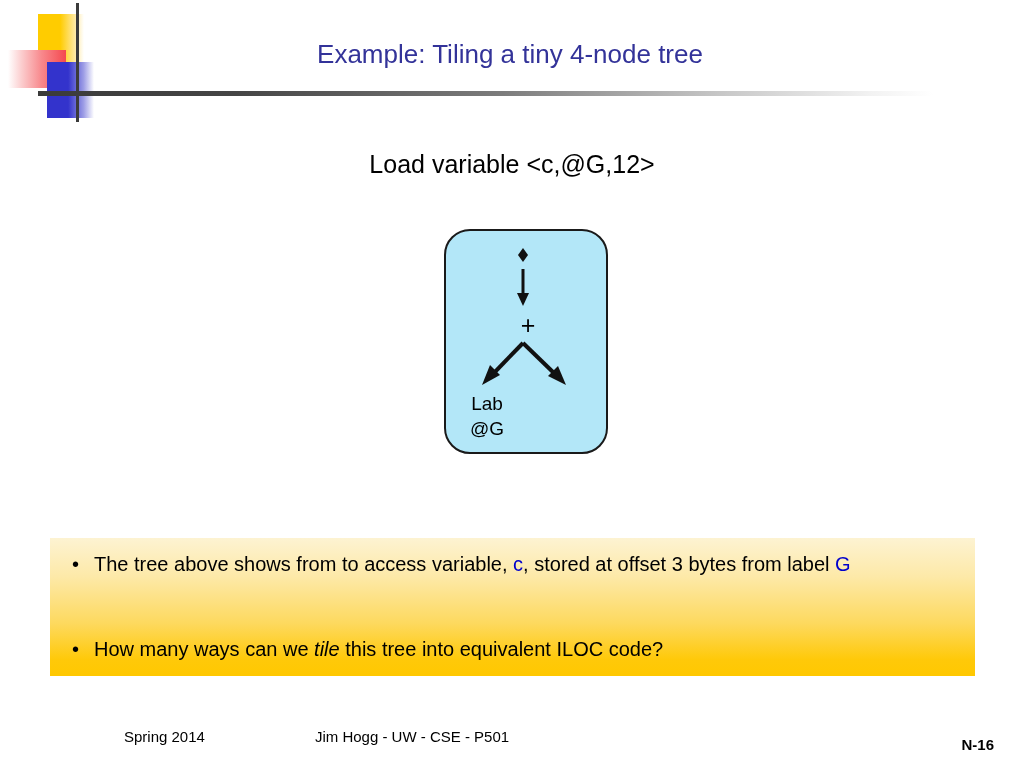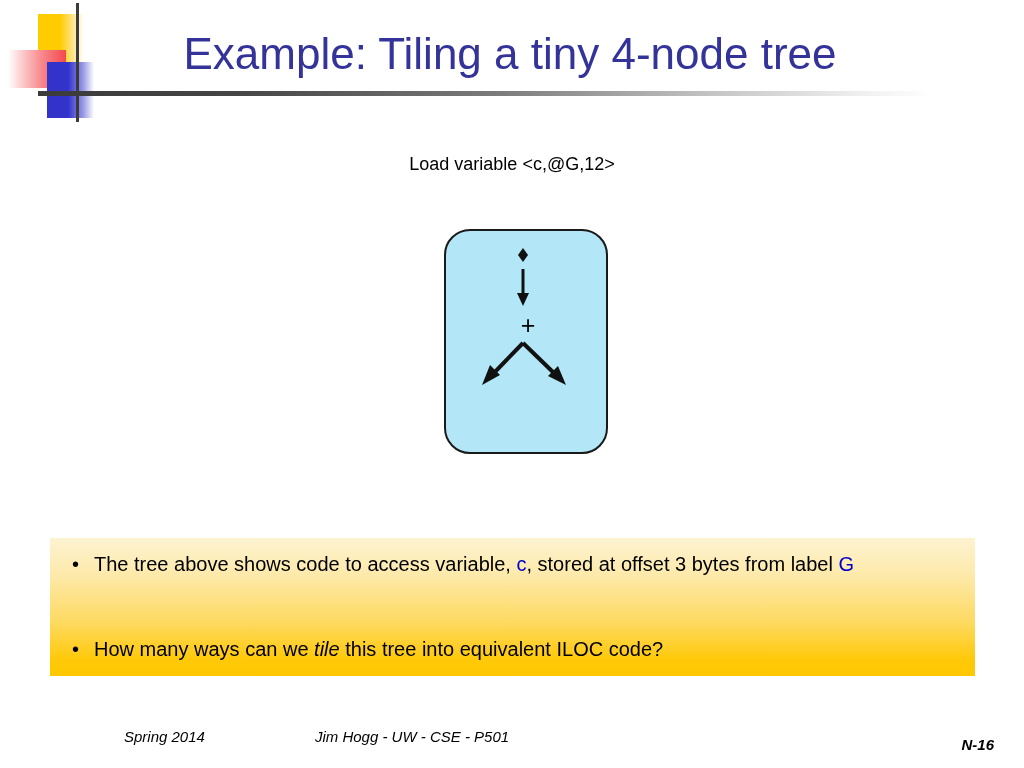--- a/index.html
+++ b/index.html
@@ -73,7 +73,7 @@
     top: 31px;
     width: 900px;
     text-align: center;
-    font-size: 44px;
+    font-size: 26px;
     line-height: 46px;
     color: #333399;
     white-space: nowrap;

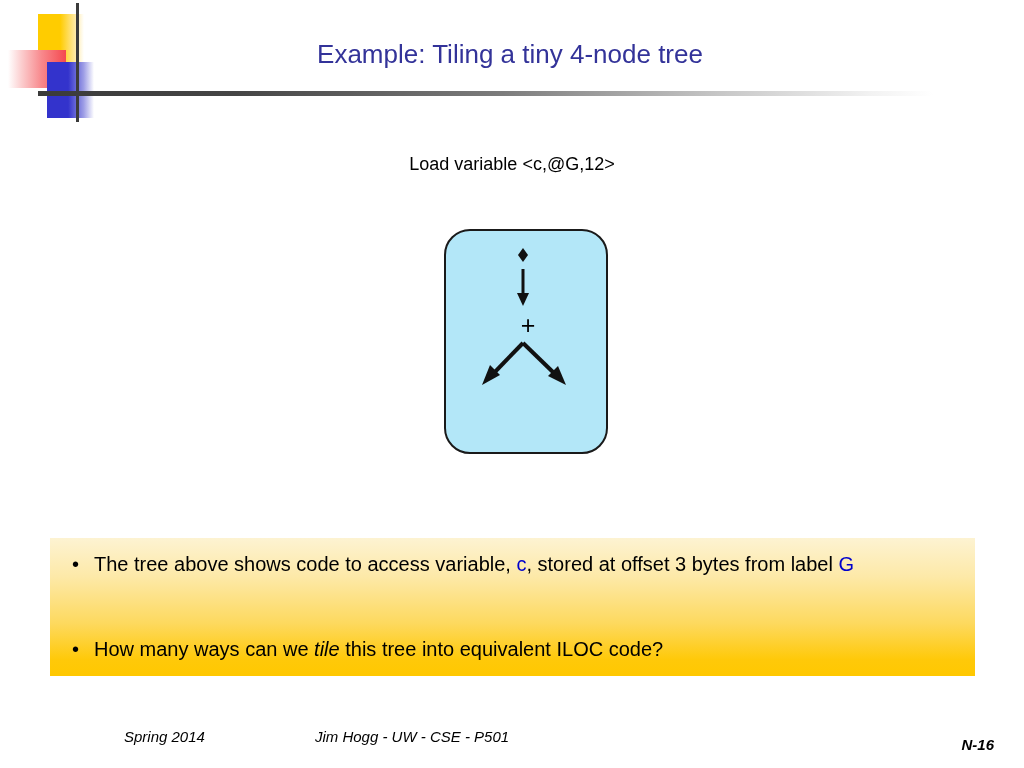--- a/index.html
+++ b/index.html
@@ -86,7 +86,7 @@
     top: 149px;
     width: 1024px;
     text-align: center;
-    font-size: 18px;
+    font-size: 25px;
     line-height: 30px;
     color: #000000;
   }

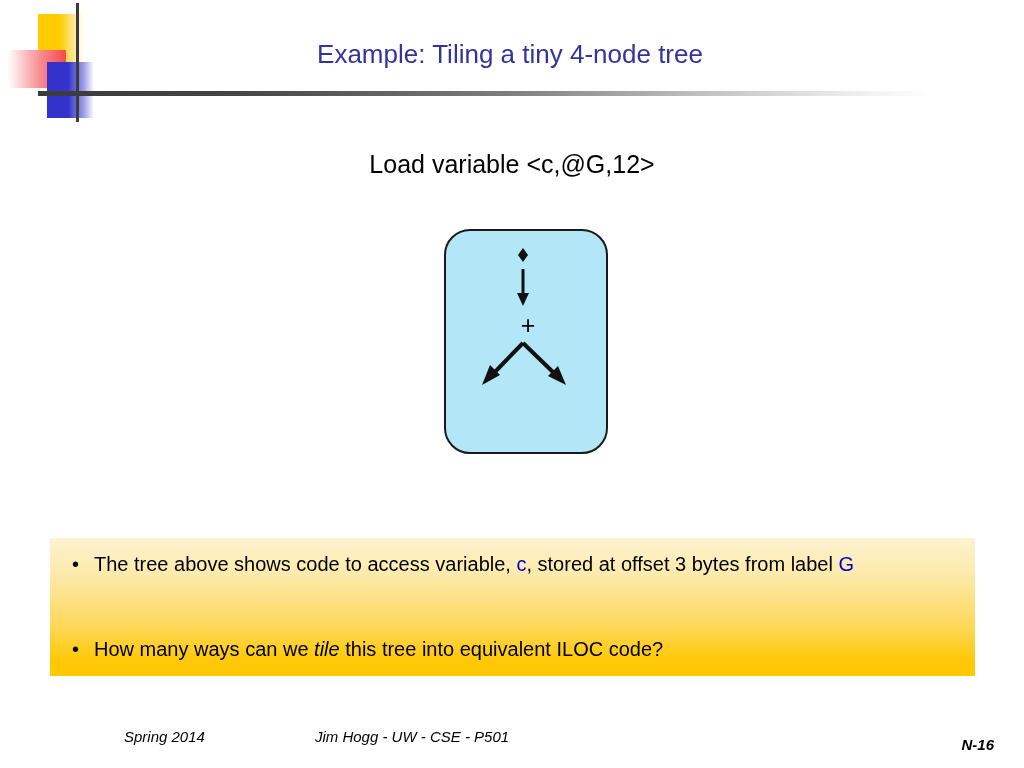--- a/index.html
+++ b/index.html
@@ -236,6 +236,10 @@
 
   <div class="tree-label tree-plus">+</div>
 
+  <div class="tree-label tree-leaf-left">
+    <div>Lab</div>
+    <div>@G</div>
+  </div>
 
 </div>
 

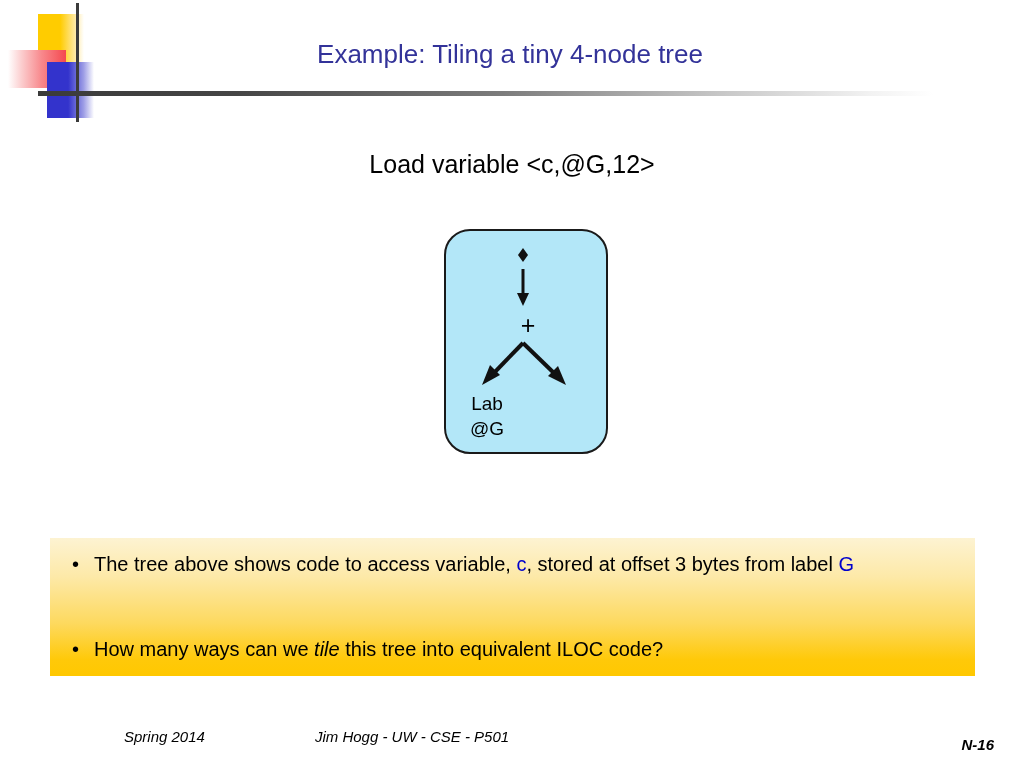--- a/index.html
+++ b/index.html
@@ -246,7 +246,7 @@
 <div class="bullets-panel">
   <div class="bullet-row first">
     <span class="bullet-dot">•</span>
-    <span class="bullet-text"><span>The tree above shows code to access variable, </span><span class="hl-blue">c</span><span>, stored at offset 3 bytes from label </span><span class="hl-blue">G</span></span>
+    <span class="bullet-text"><span>The tree above shows from to access variable, </span><span class="hl-blue">c</span><span>, stored at offset 3 bytes from label </span><span class="hl-blue">G</span></span>
   </div>
   <div class="bullet-row second">
     <span class="bullet-dot">•</span>

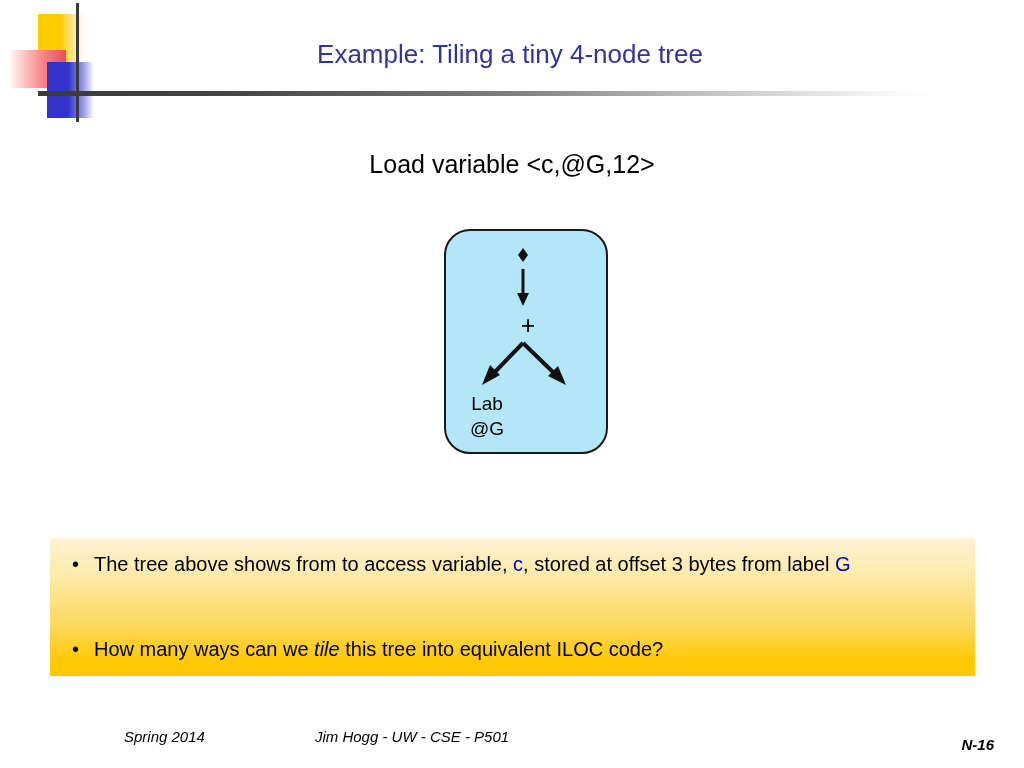--- a/index.html
+++ b/index.html
@@ -182,7 +182,6 @@
     font-size: 15px;
     line-height: 22px;
     color: #000000;
-    font-style: italic;
   }
   .footer-left {
     position: absolute;

